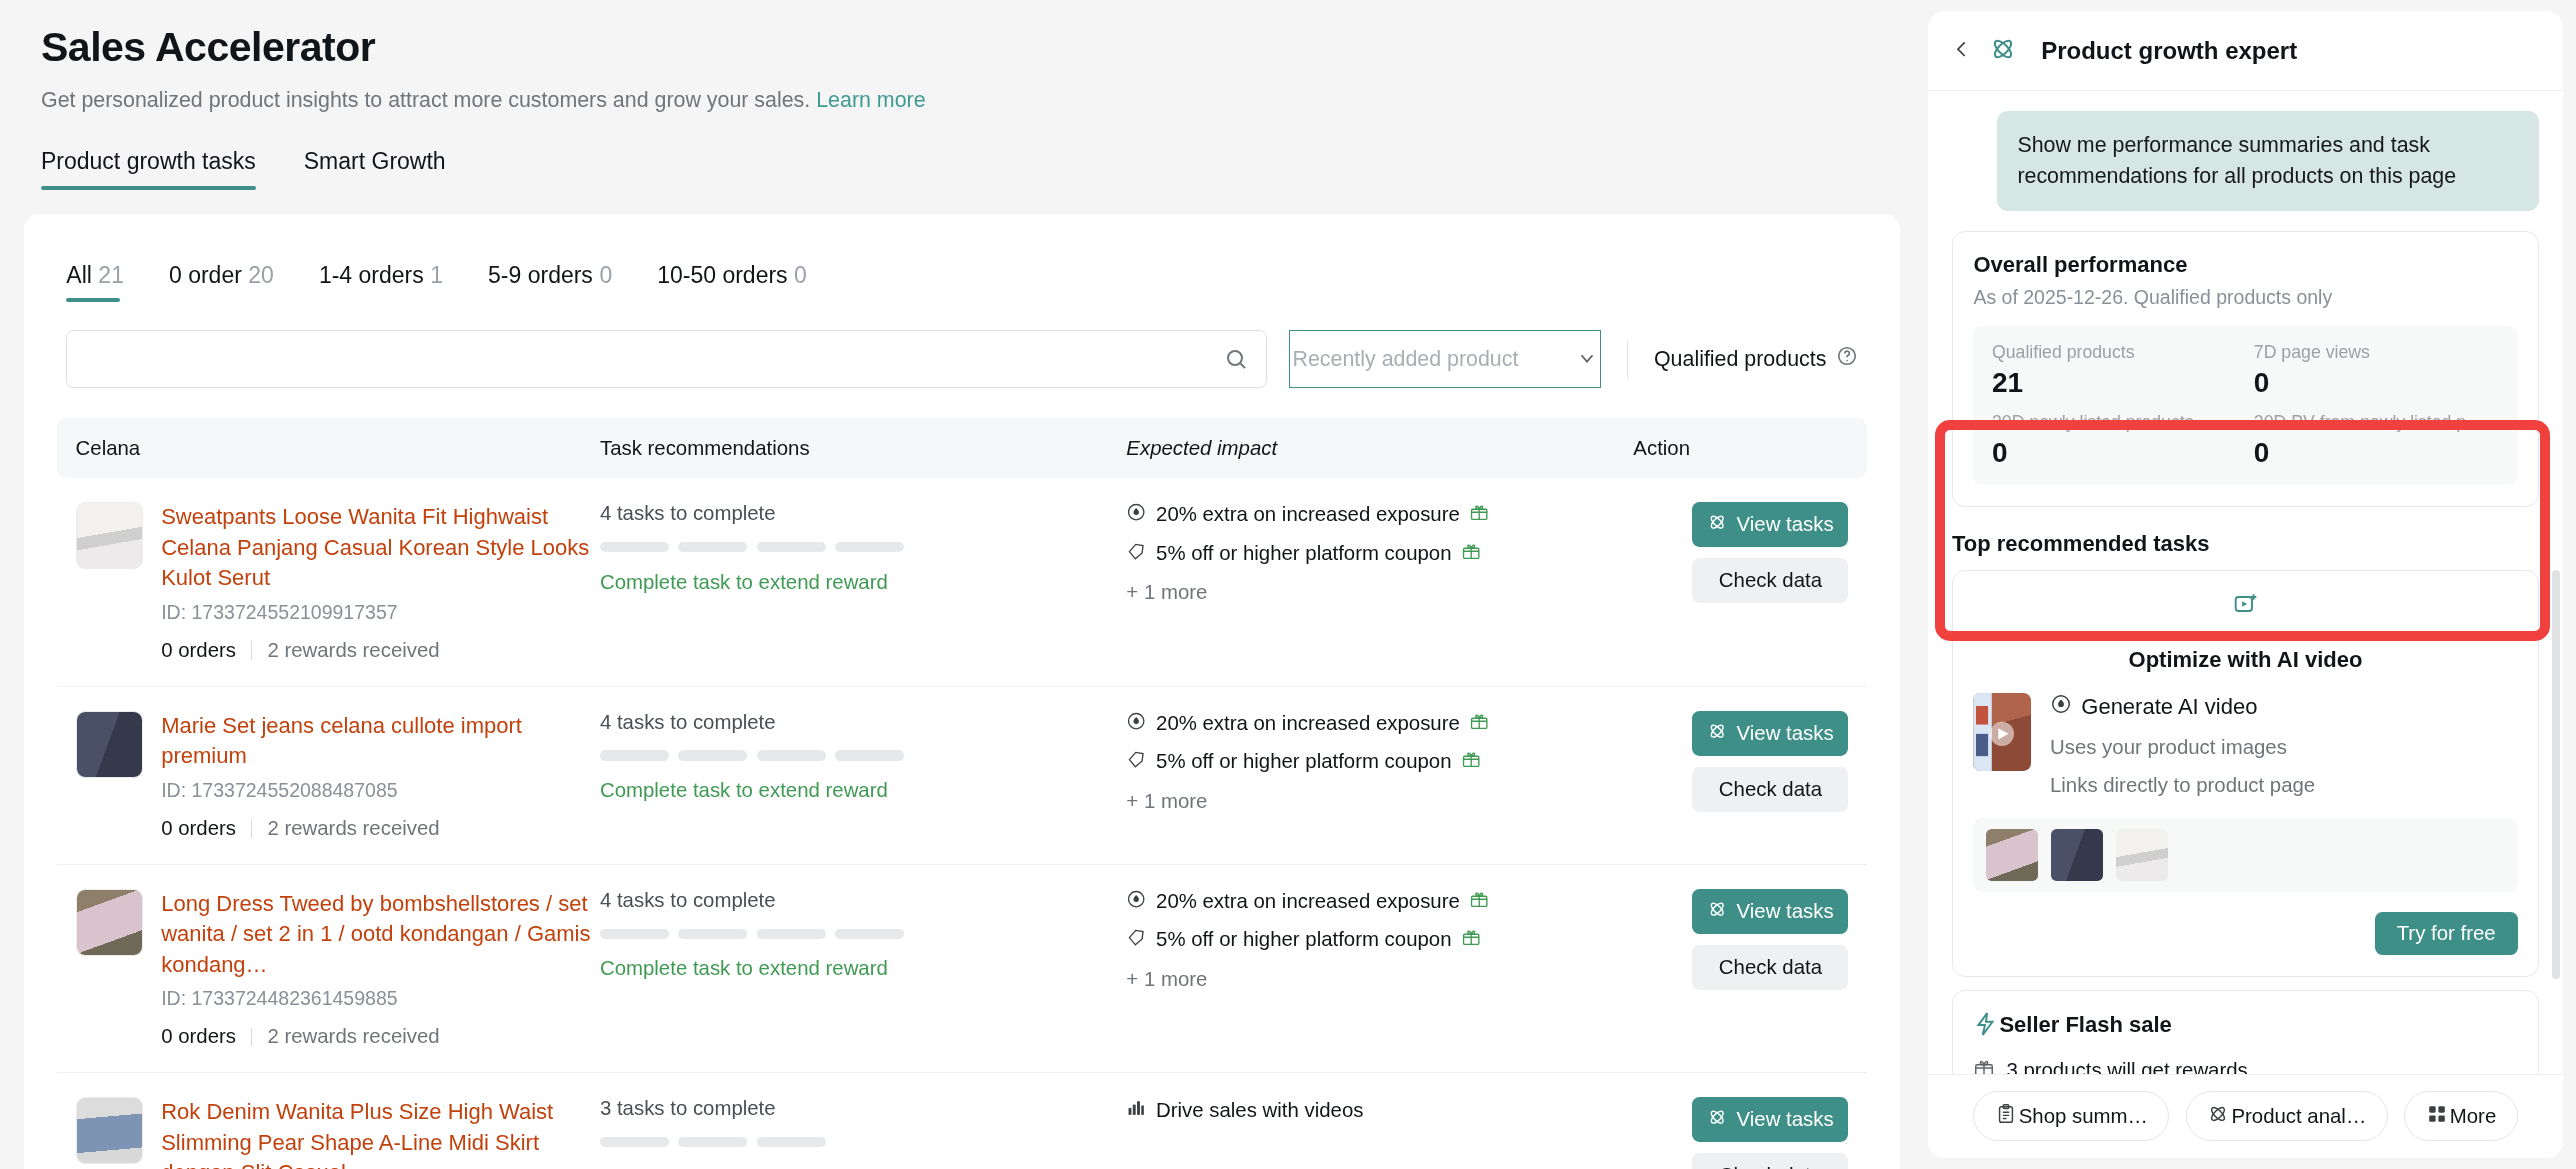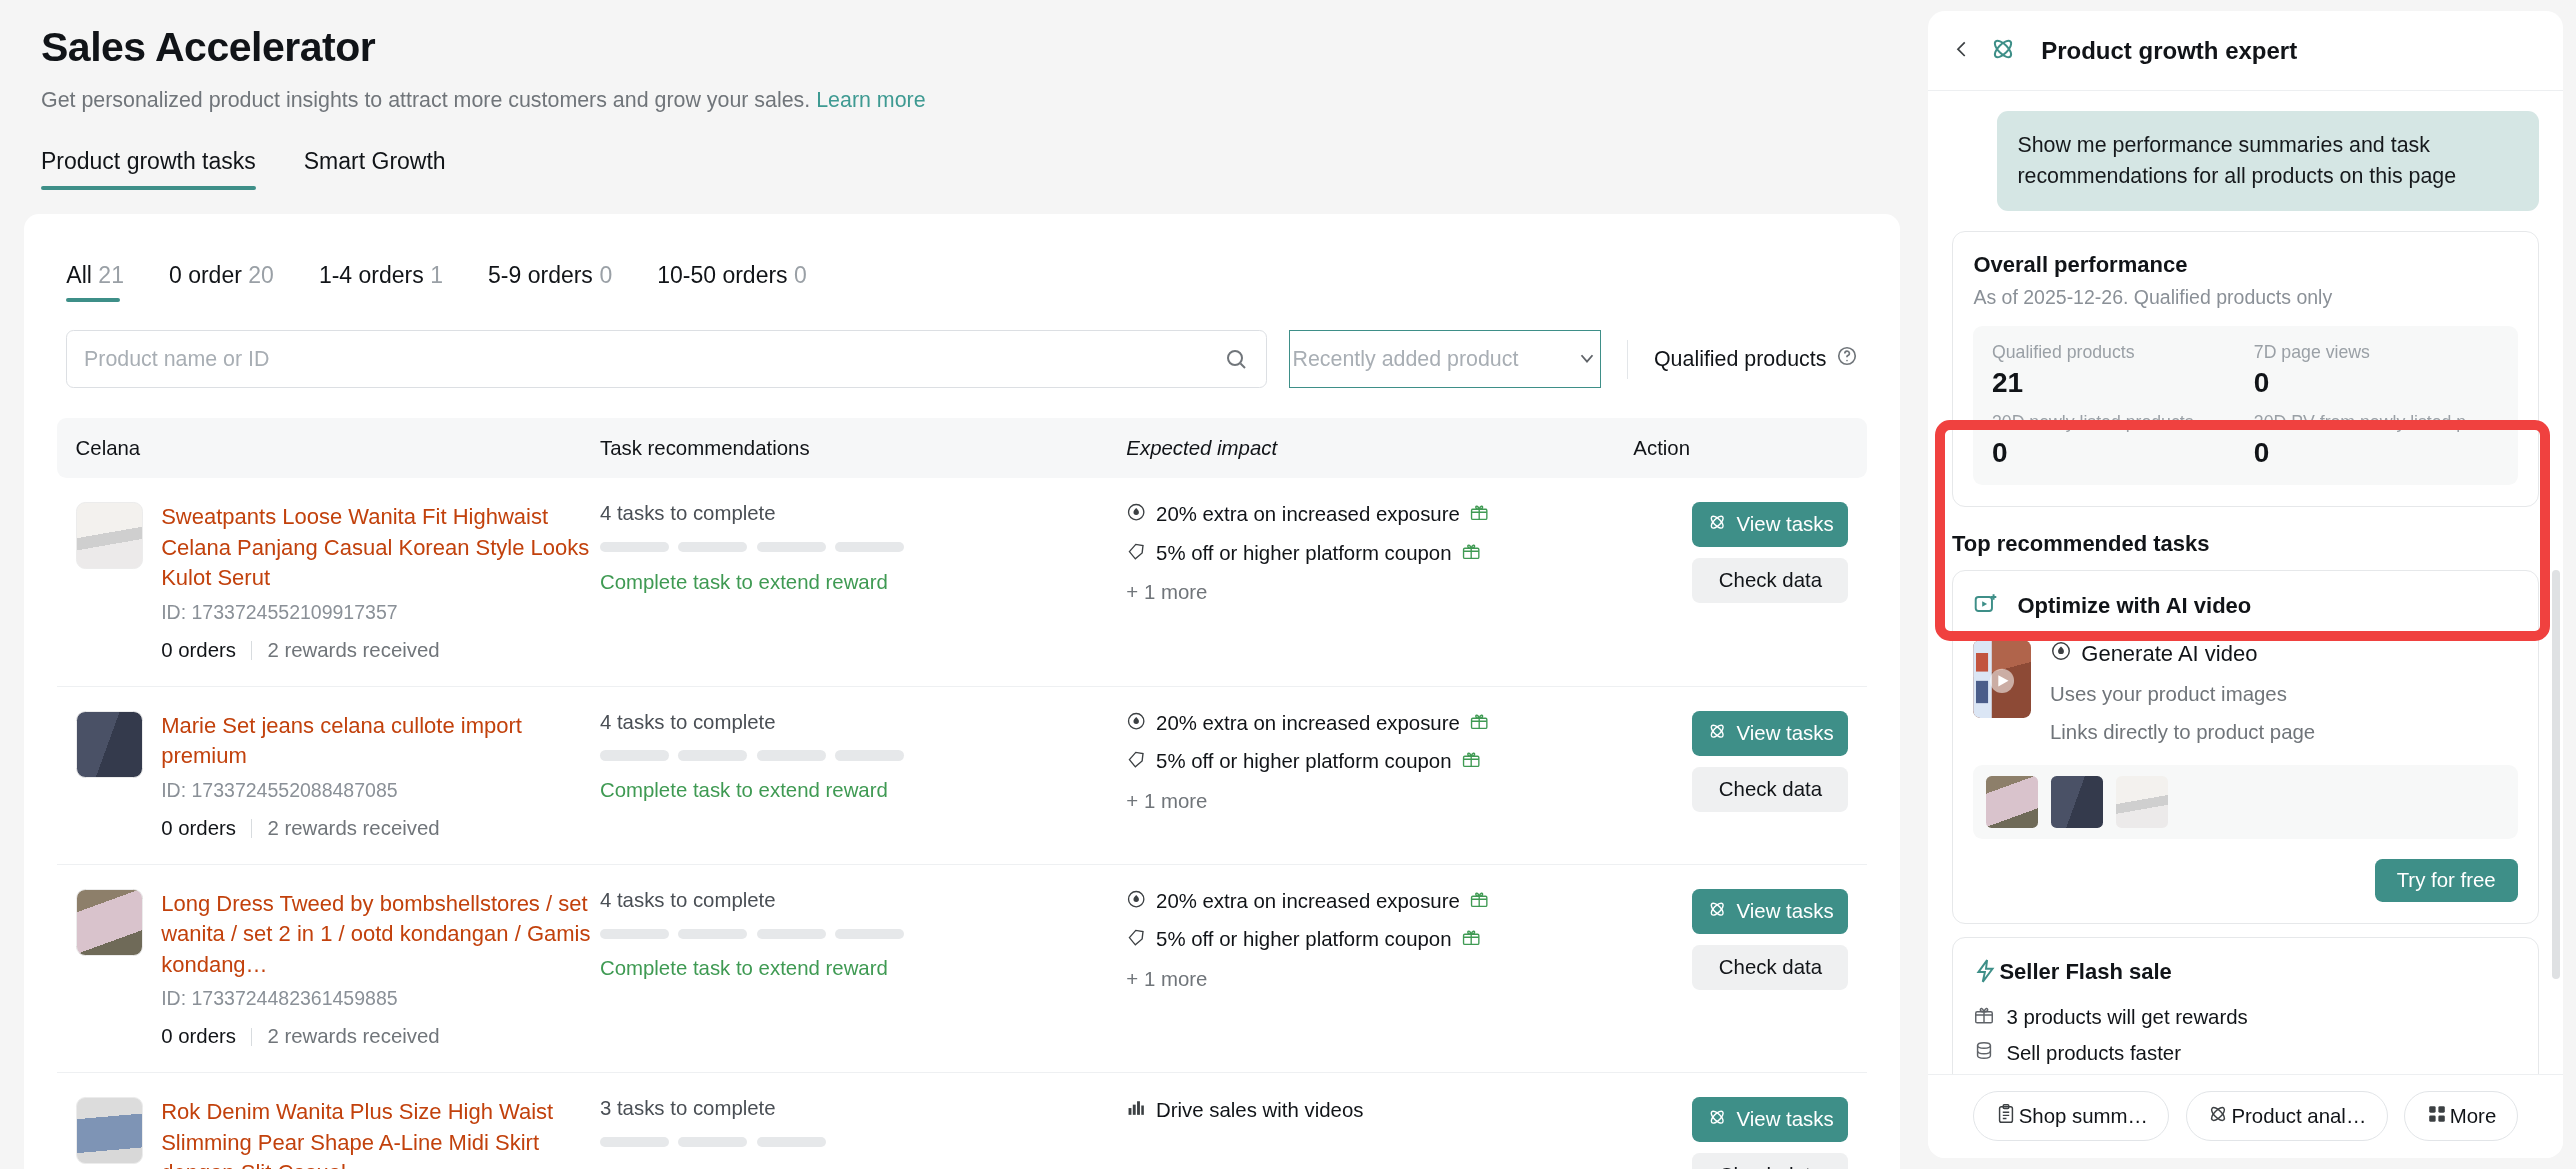--- a/index.html
+++ b/index.html
@@ -283,7 +283,6 @@
 
         <div class="search-row">
           <div class="search-box">
-            <input placeholder="Product name or ID" style="">
             <span class="search-ic">
               <svg width="24" height="24" viewBox="0 0 24 24" fill="none" stroke="#70757a" stroke-width="2">
                 <circle cx="11" cy="11" r="7"></circle>

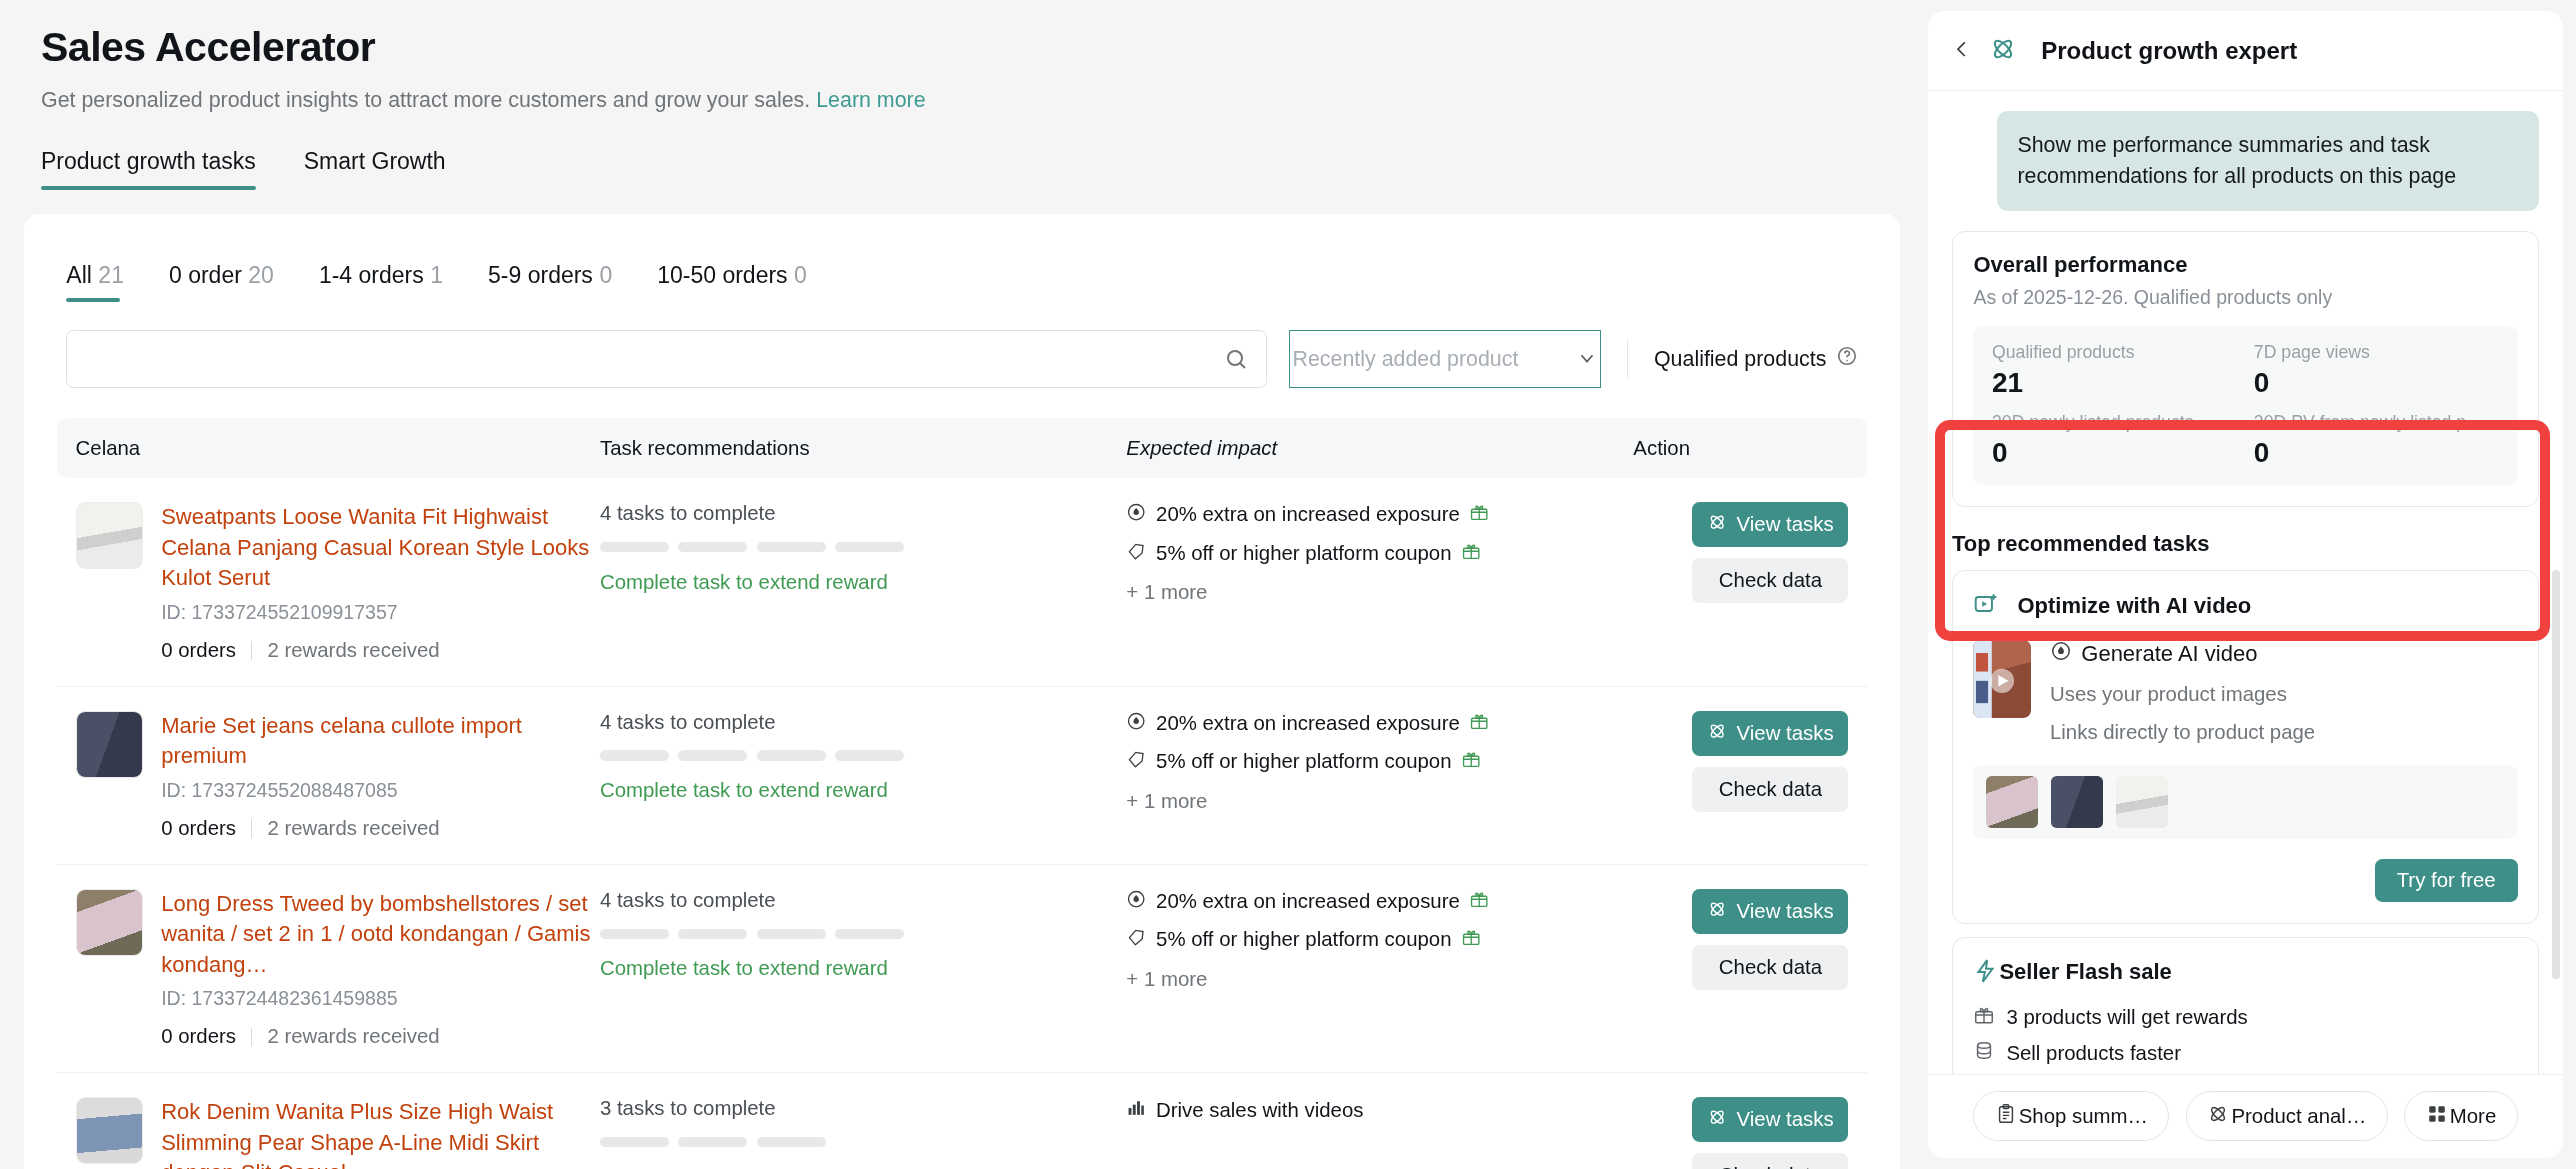--- a/index.html
+++ b/index.html
@@ -187,7 +187,7 @@
     margin-top: 13px; border: 1.4px solid #e6e8ea; border-radius: 13px;
     padding: 20.4px; position: relative;
   }
-  .task-hd { display: flex; align-items: center; gap: 18px; }
+  .task-hd { display: flex; align-items: center; gap: 27px; flex-direction: column; }
   .task-hd .t { font-size: 22px; font-weight: bold; color: #111418; }
   .vid-row { display: flex; gap: 18.6px; margin-top: 20.4px; }
   .vid-thumb {

